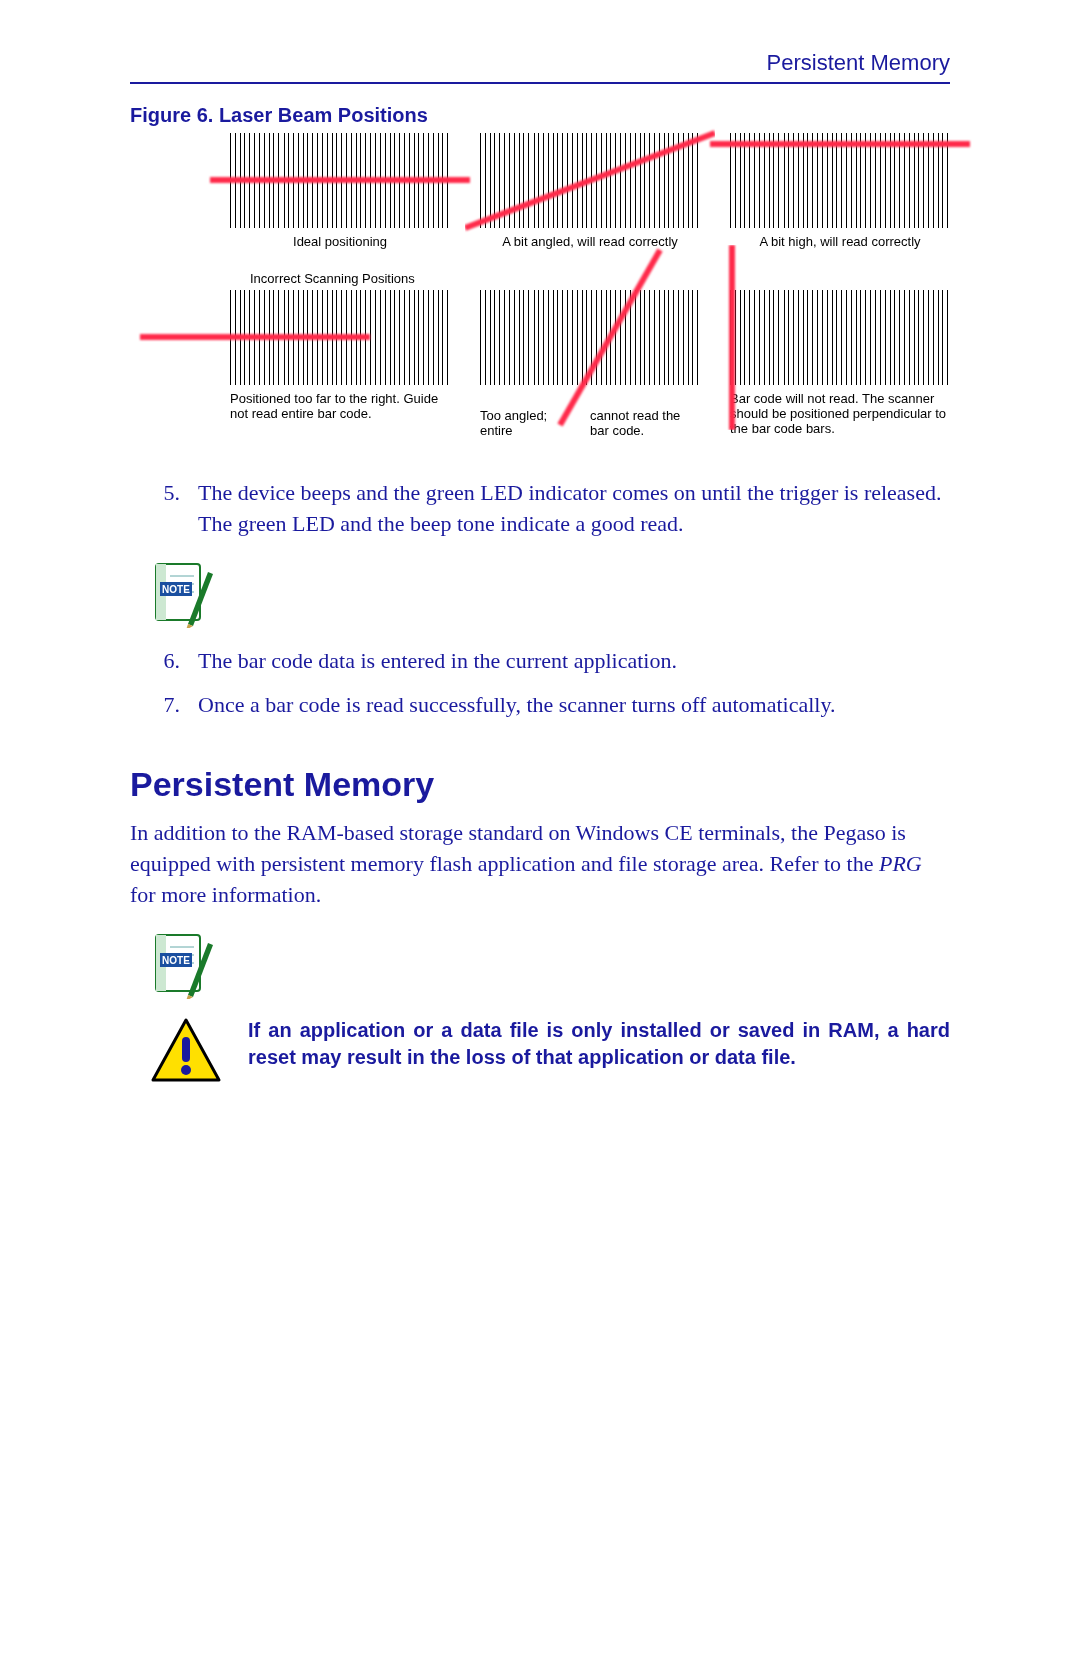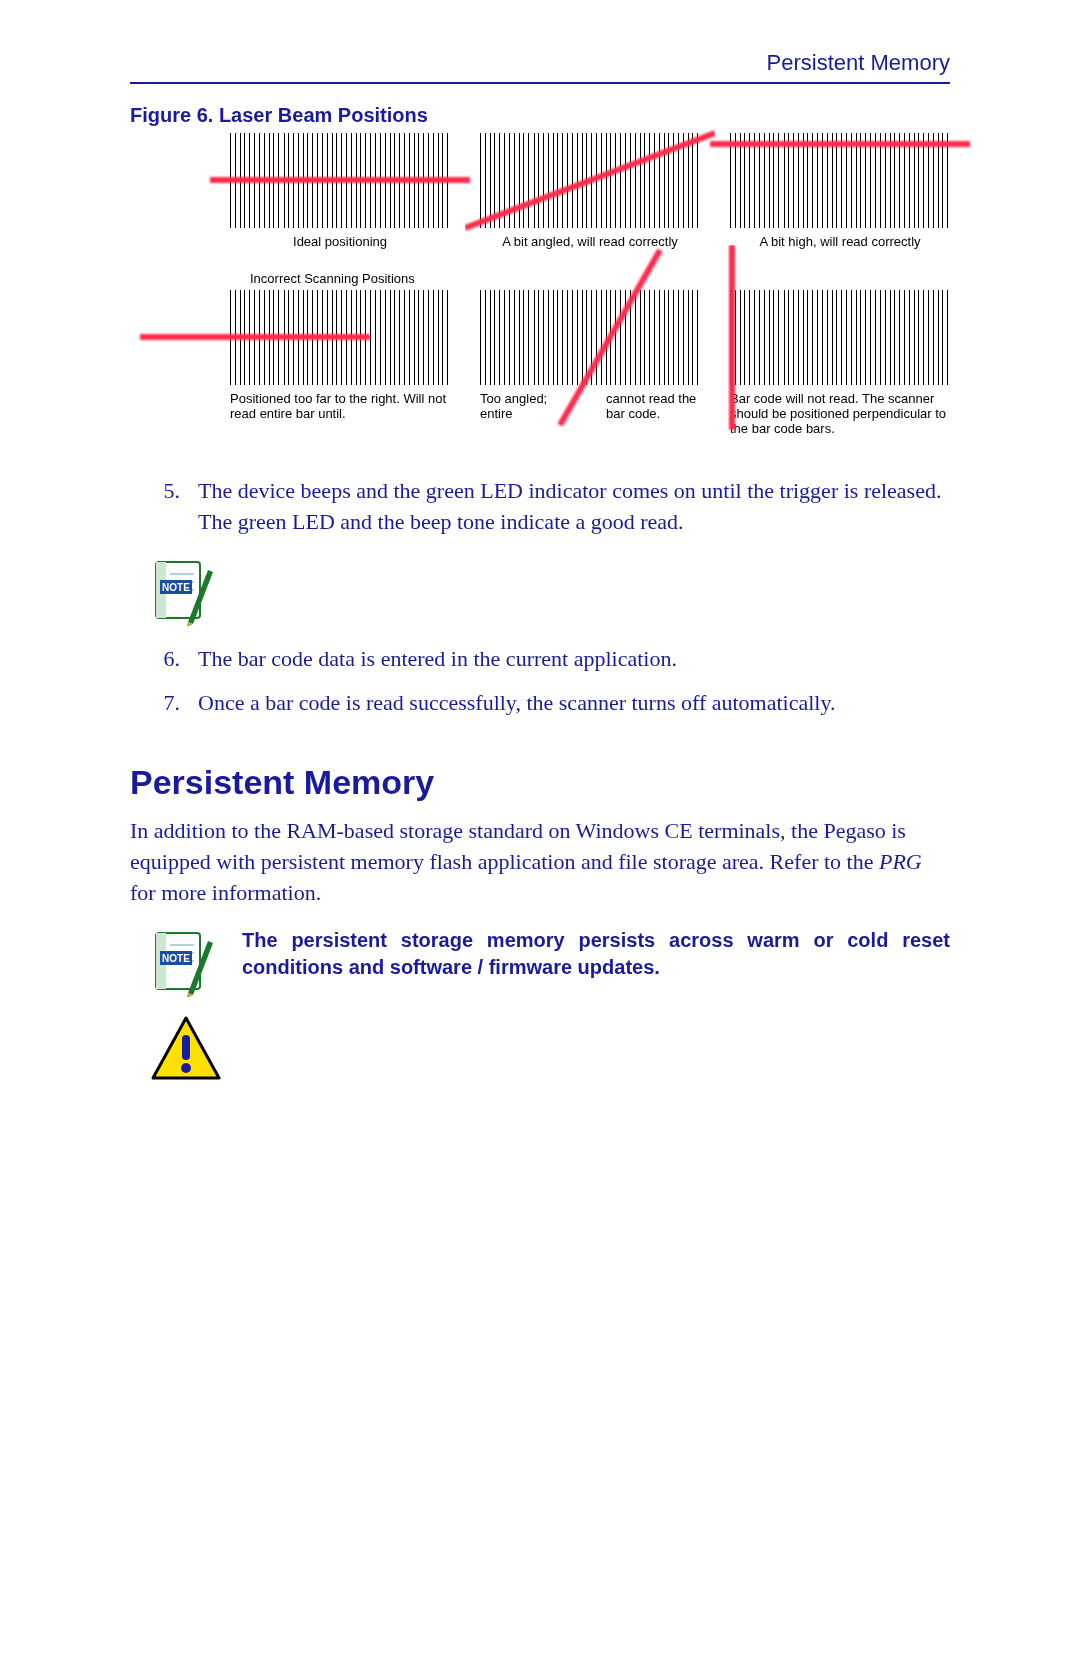--- a/index.html
+++ b/index.html
@@ -573,7 +573,7 @@
             <rect x="0" y="0" width="230" height="6" fill="#ff2a4a"></rect>
           </svg>
       </div>
-      <div class="barcode-label" style="text-align:left">Positioned too far to the right. Will not read entire bar until.</div>
+      <div class="barcode-label" style="text-align:left">Positioned too far to the right. Guide not read entire bar code.</div>
     </div>
 
     <div class="barcode-group">

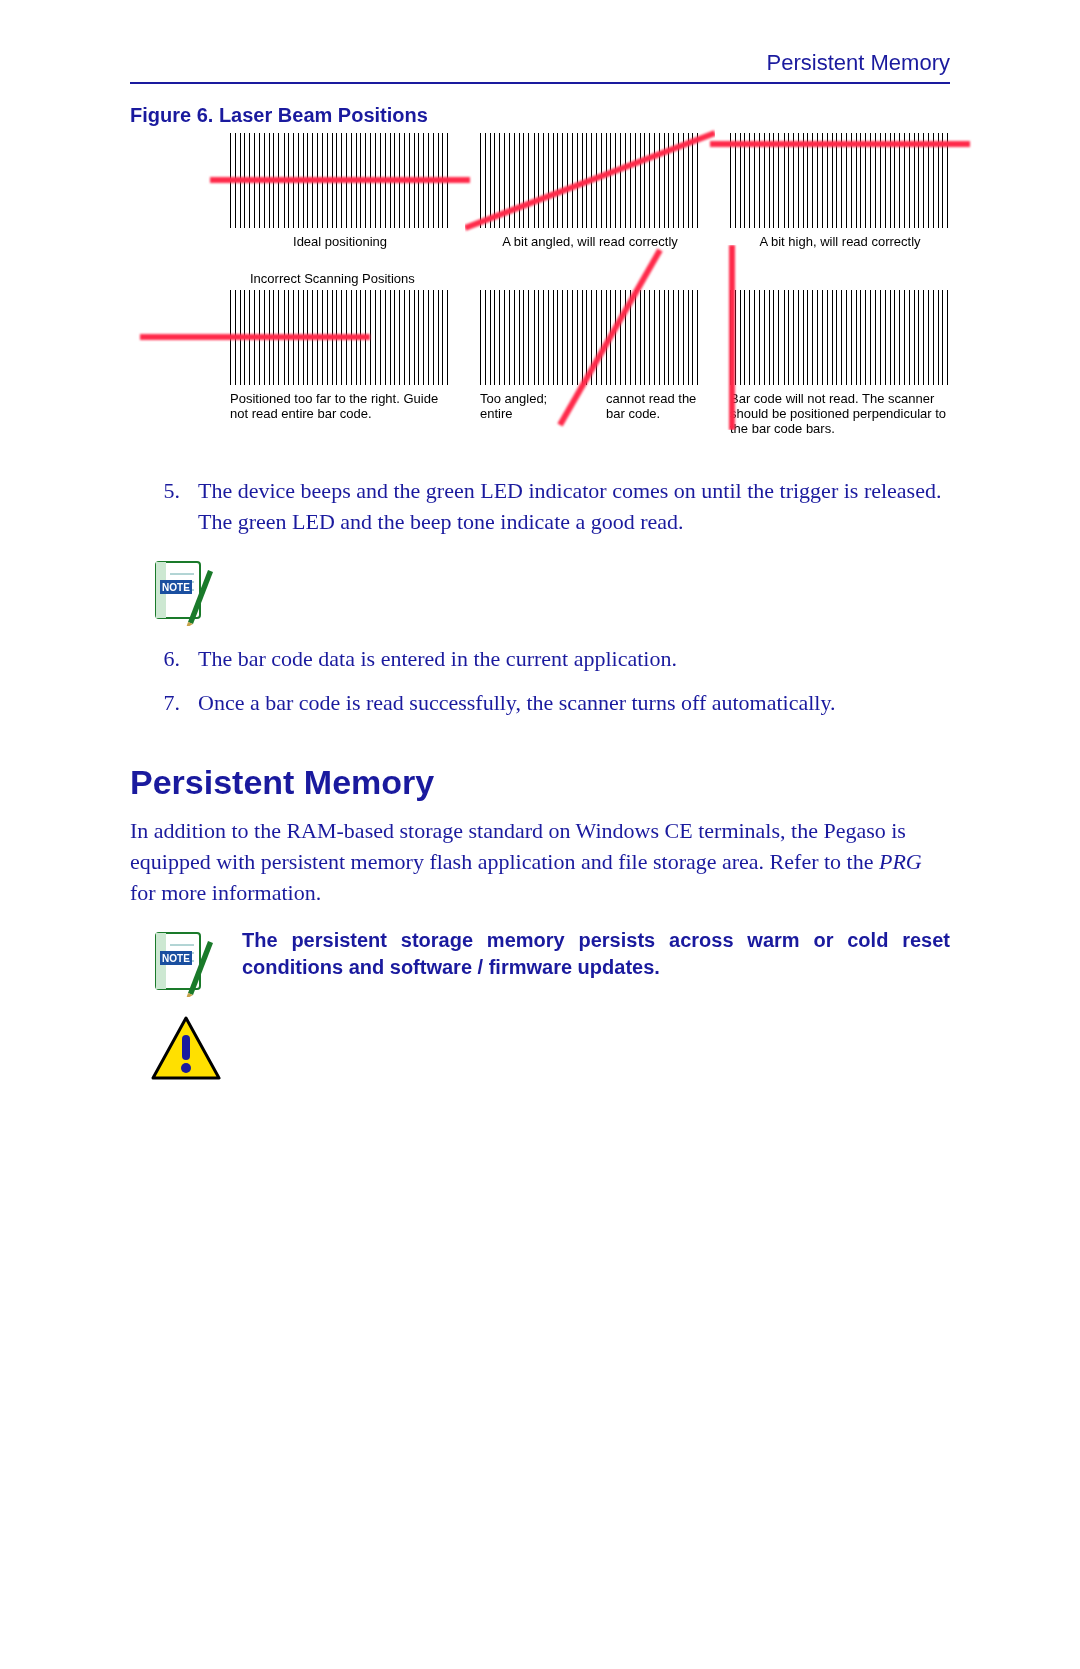--- a/index.html
+++ b/index.html
@@ -676,7 +676,7 @@
             <line x1="10" y1="180" x2="110" y2="5" stroke="#ff2a4a" stroke-width="6" style="filter:blur(1px)"></line>
           </svg>
       </div>
-      <div style="display:flex;gap:46px;width:220px;margin-top:6px">
+      <div style="display:flex;gap:30px;width:220px;margin-top:23px">
         <div class="barcode-label" style="text-align:left;margin-top:0;width:80px">Too angled; entire</div>
         <div class="barcode-label" style="text-align:left;margin-top:0;flex:1">cannot read the bar code.</div>
       </div>

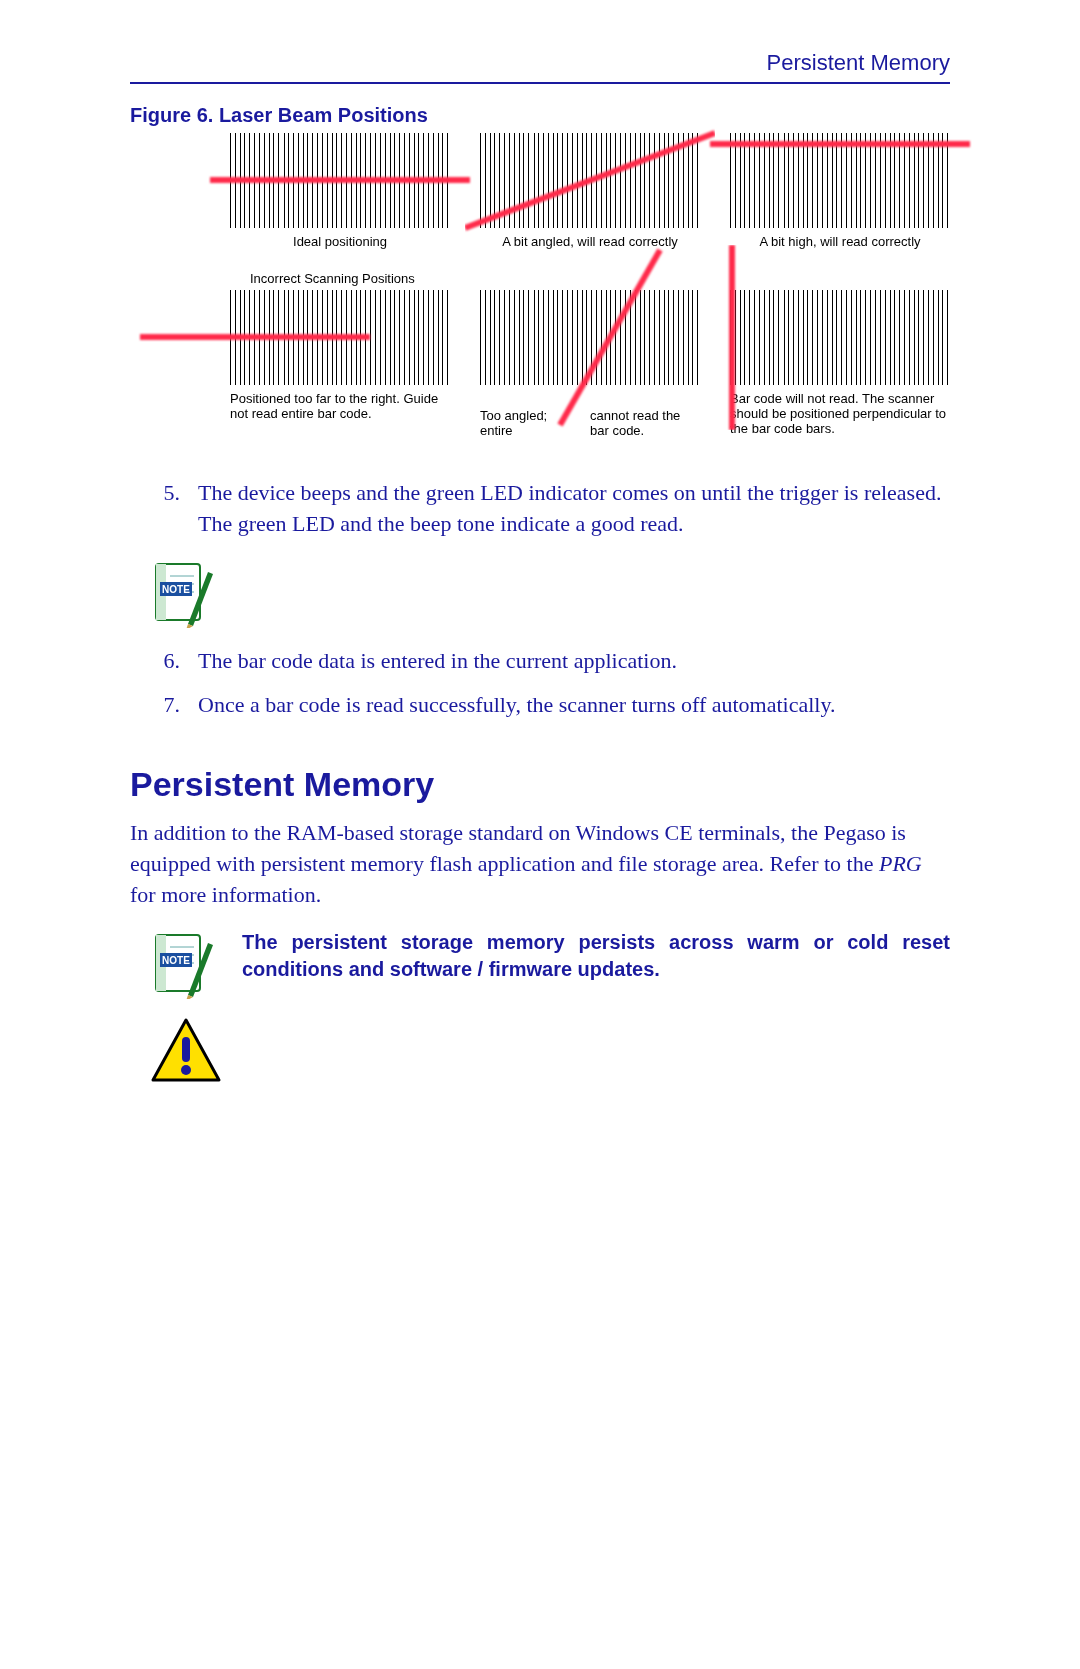--- a/index.html
+++ b/index.html
@@ -834,7 +834,6 @@
       <polygon points="38,66 43,68 36,72" fill="#c8a24a"></polygon>
     </svg>
     <div class="note-text">
-      <p>The persistent storage memory persists across warm or cold reset conditions and software / firmware updates.</p>
     </div>
   </div>
 

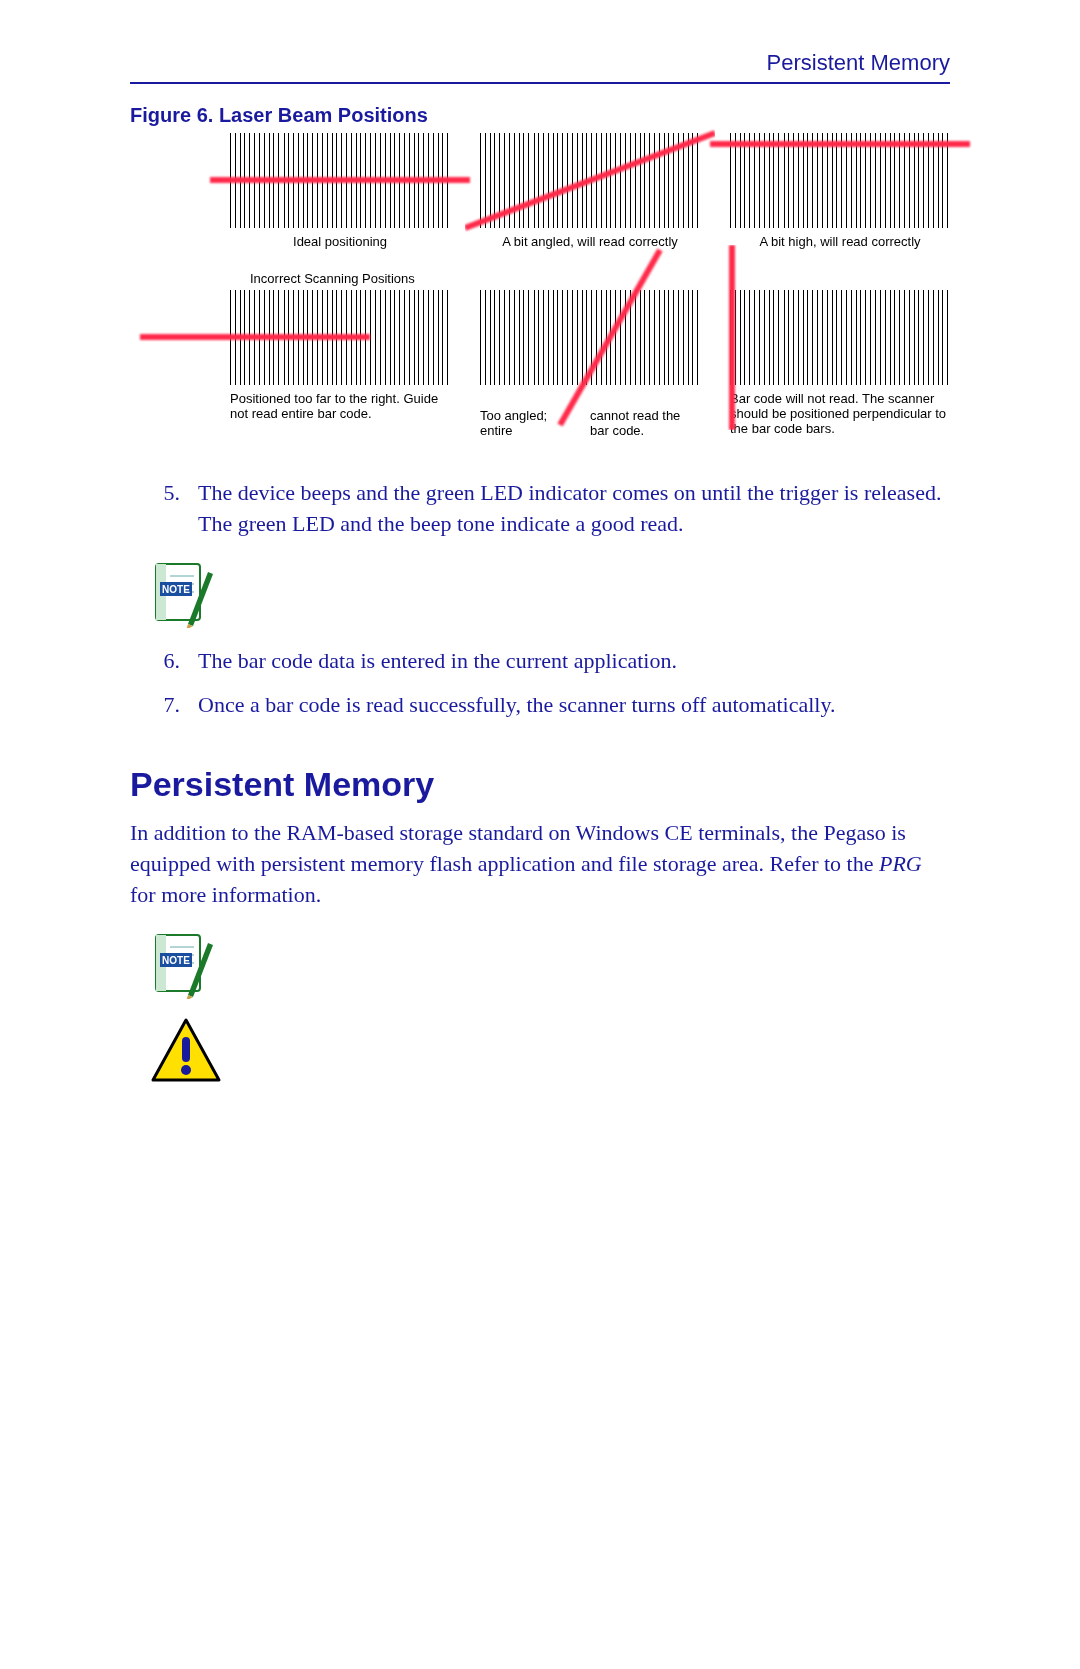--- a/index.html
+++ b/index.html
@@ -843,6 +843,7 @@
       <rect x="32" y="20" width="8" height="25" rx="4" fill="#1a1a9e"></rect>
       <circle cx="36" cy="53" r="5" fill="#1a1a9e"></circle>
     </svg>
+    <div class="note-text">If an application or a data file is only installed or saved in RAM, a hard reset may result in the loss of that application or data file.</div>
   </div>
 
 

